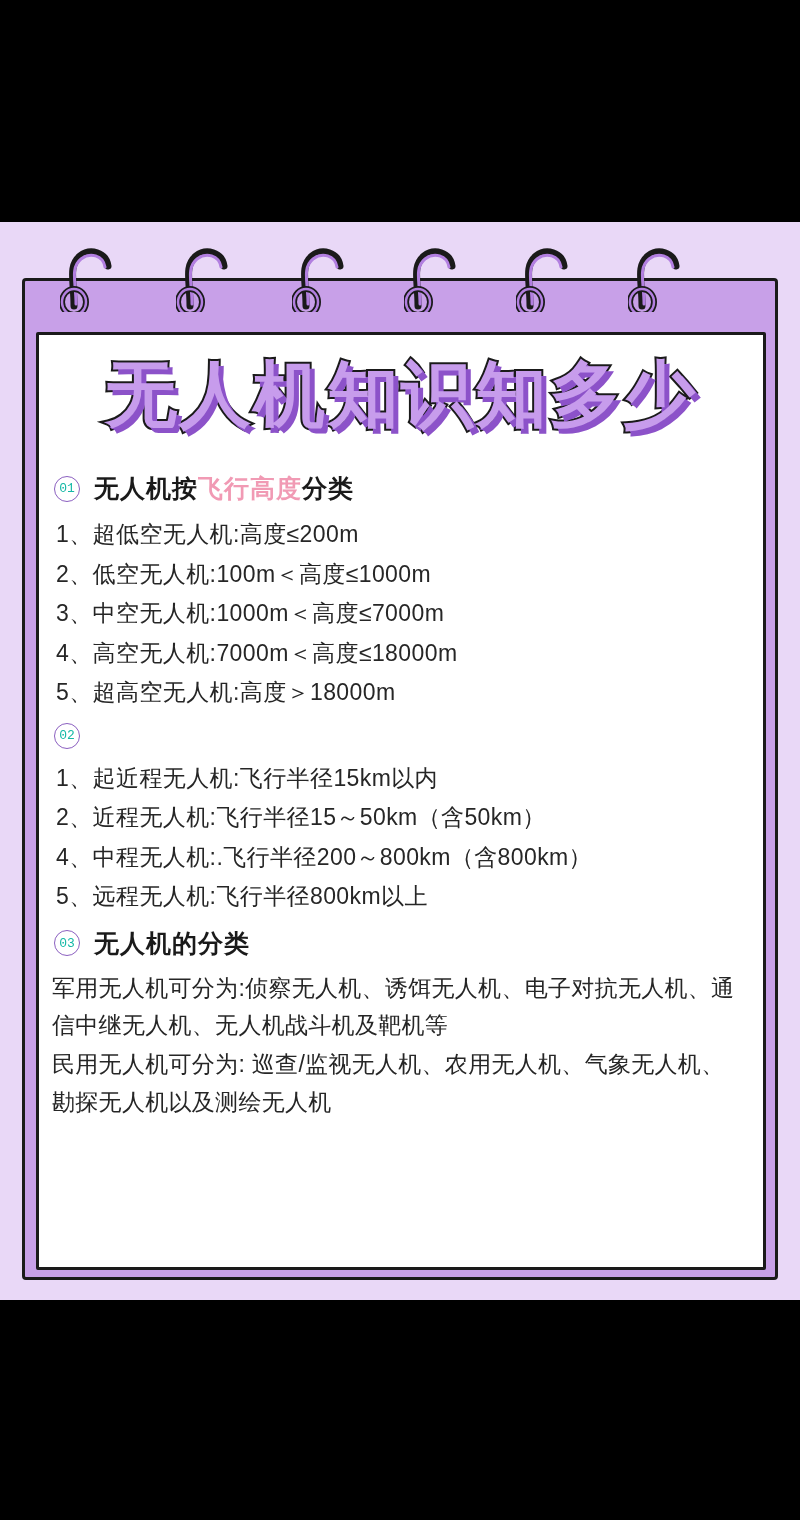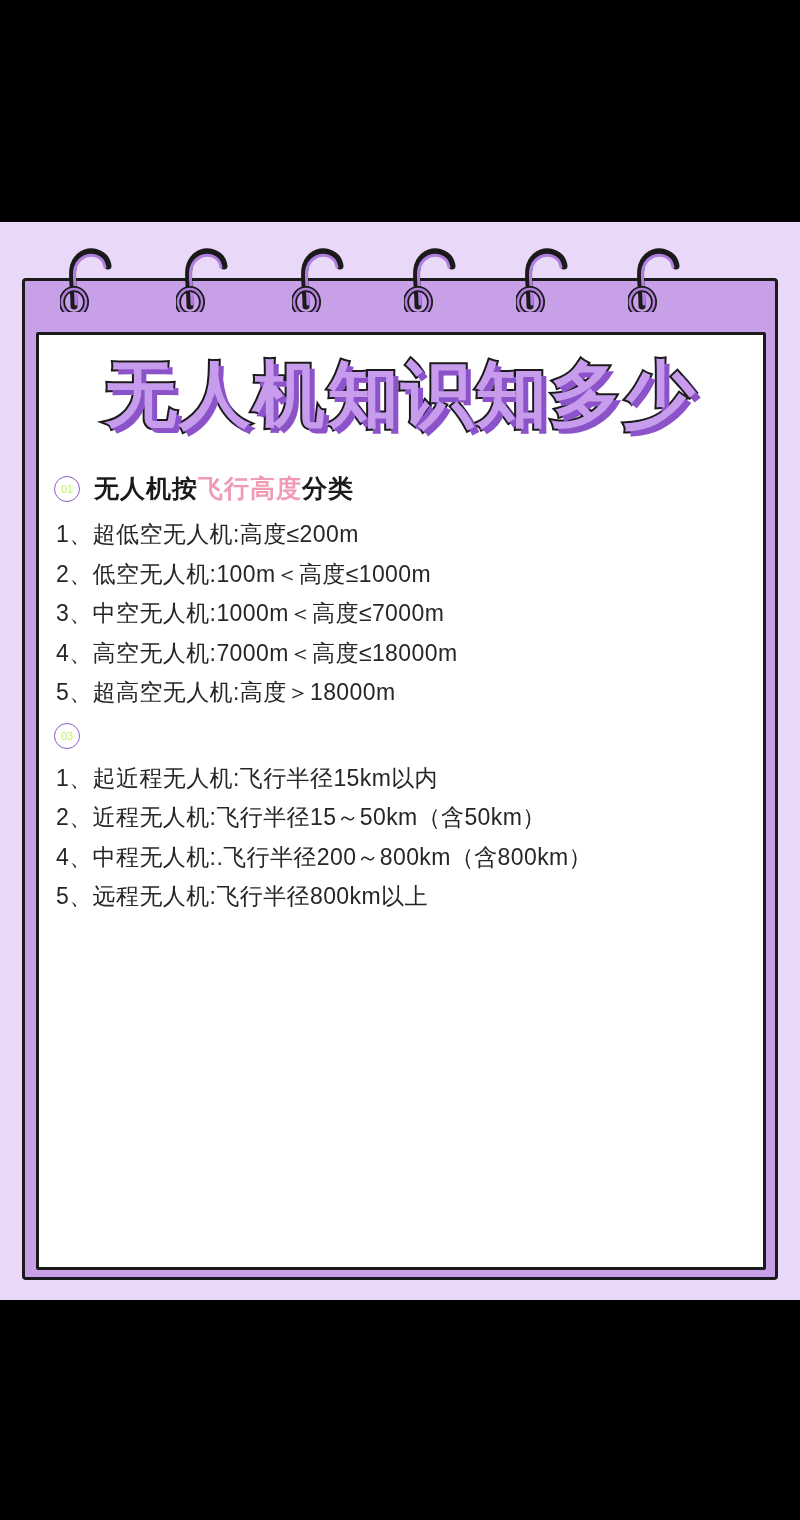--- a/index.html
+++ b/index.html
@@ -92,11 +92,11 @@
     width: 26px; height: 26px;
     border: 1.6px solid #8b5fc0;
     border-radius: 50%;
-    color: #bef264;
-    font-size: 11px;
+    color: #14b8a6;
+    font-size: 13px;
     display: flex; align-items: center; justify-content: center;
     flex: 0 0 auto;
-    font-family: Liberation Sans, sans-serif;
+    font-family: Liberation Mono, monospace;
   }
   .sec-title {
     font-size: 25px;

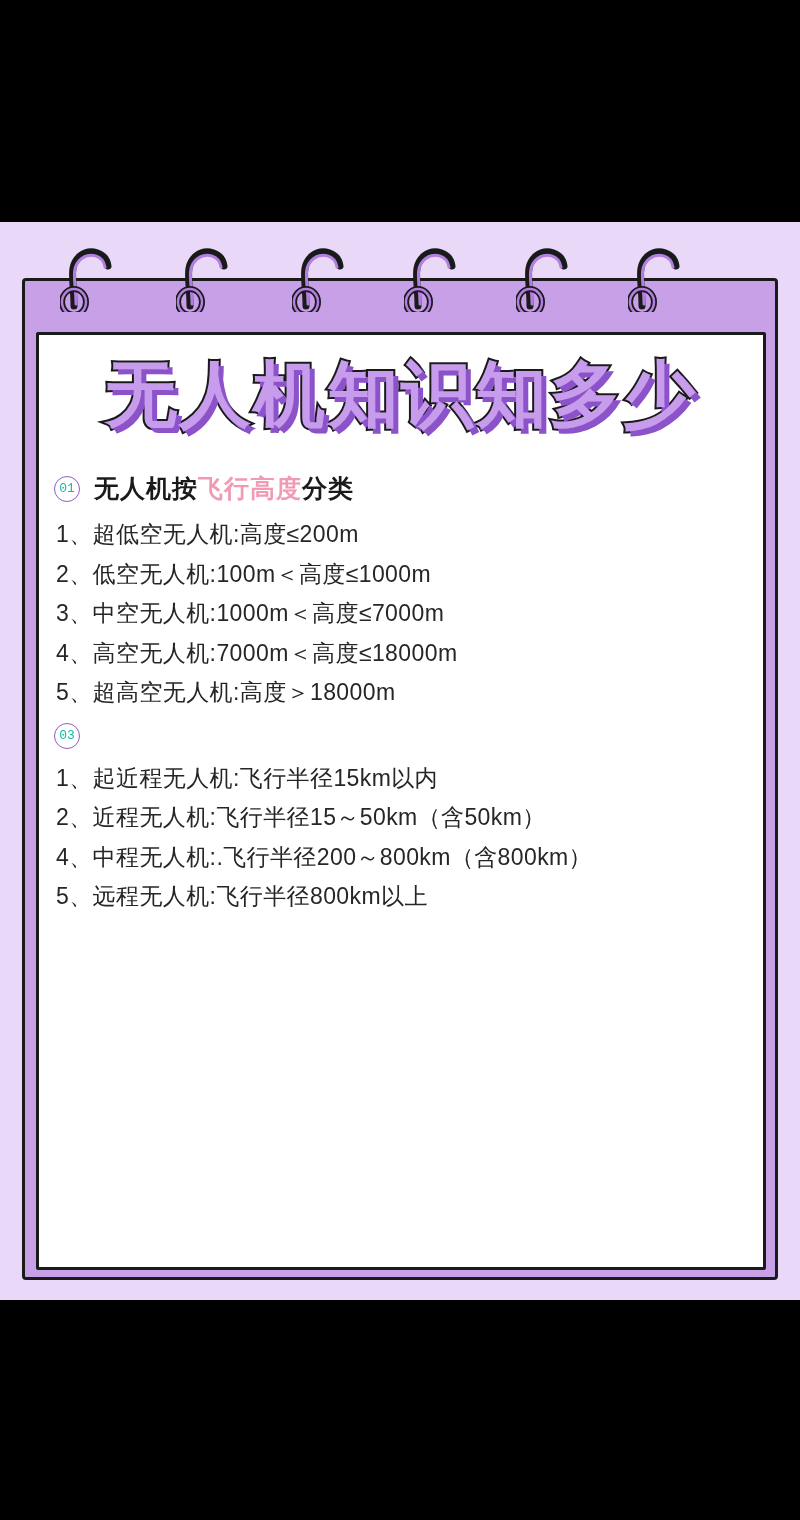--- a/index.html
+++ b/index.html
@@ -206,7 +206,7 @@
 
     <div class="section">
       <div class="sec-head">
-        <span class="num-badge">03</span>
+        <span class="num-badge">02</span>
       </div>
       <div class="line">1、起近程无人机:飞行半径15km以内</div>
       <div class="line">2、近程无人机:飞行半径15～50km（含50km）</div>

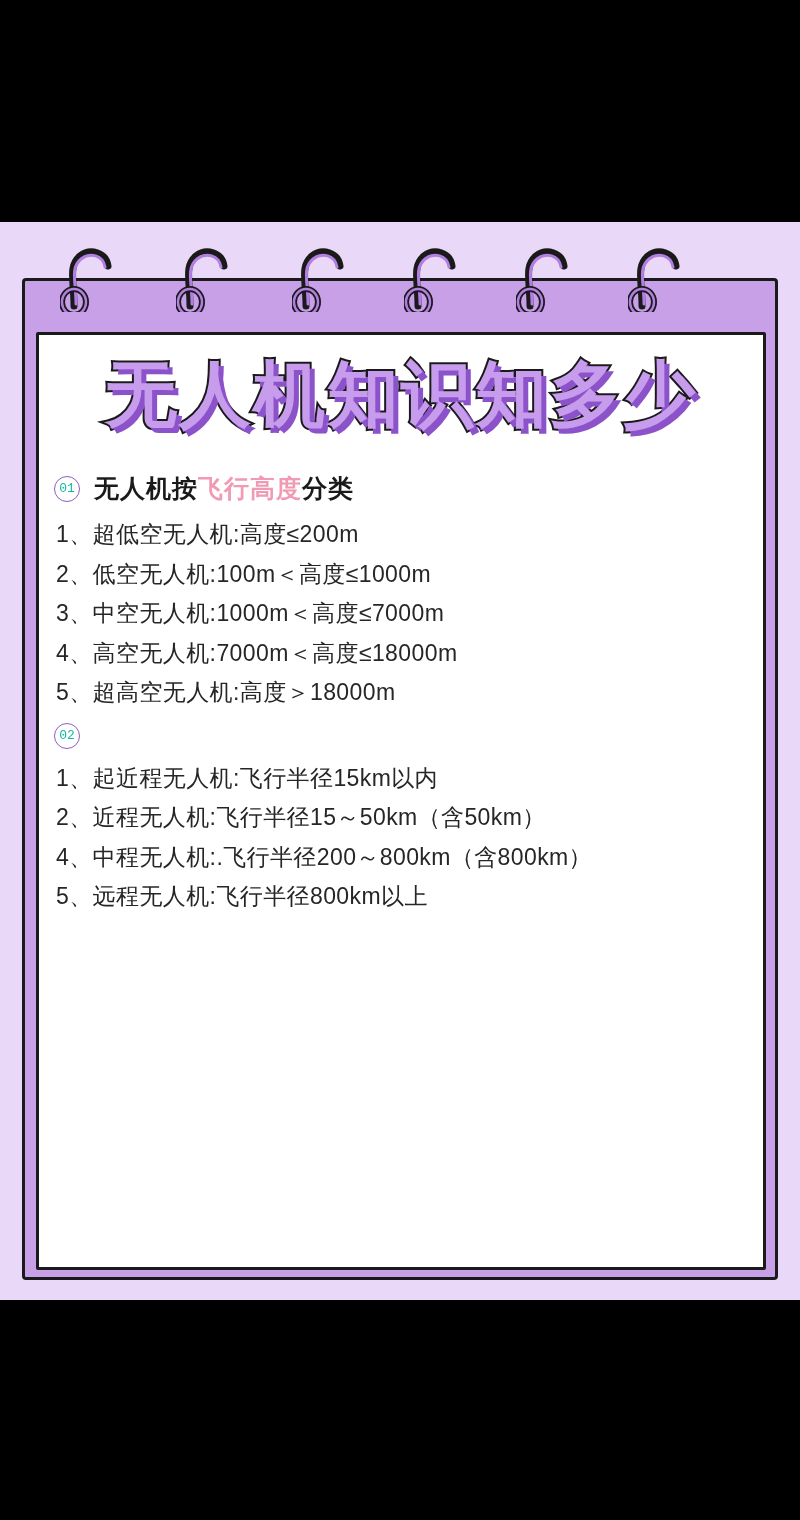--- a/index.html
+++ b/index.html
@@ -214,6 +214,14 @@
       <div class="line">5、远程无人机:飞行半径800km以上</div>
     </div>
 
+    <div class="section">
+      <div class="sec-head">
+        <span class="num-badge">03</span>
+        <span class="sec-title">无人机的分类</span>
+      </div>
+      <div class="para">军用无人机可分为:侦察无人机、诱饵无人机、电子对抗无人机、通信中继无人机、无人机战斗机及靶机等</div>
+      <div class="para">民用无人机可分为: 巡查/监视无人机、农用无人机、气象无人机、 勘探无人机以及测绘无人机</div>
+    </div>
 
   </div>
 </div>

